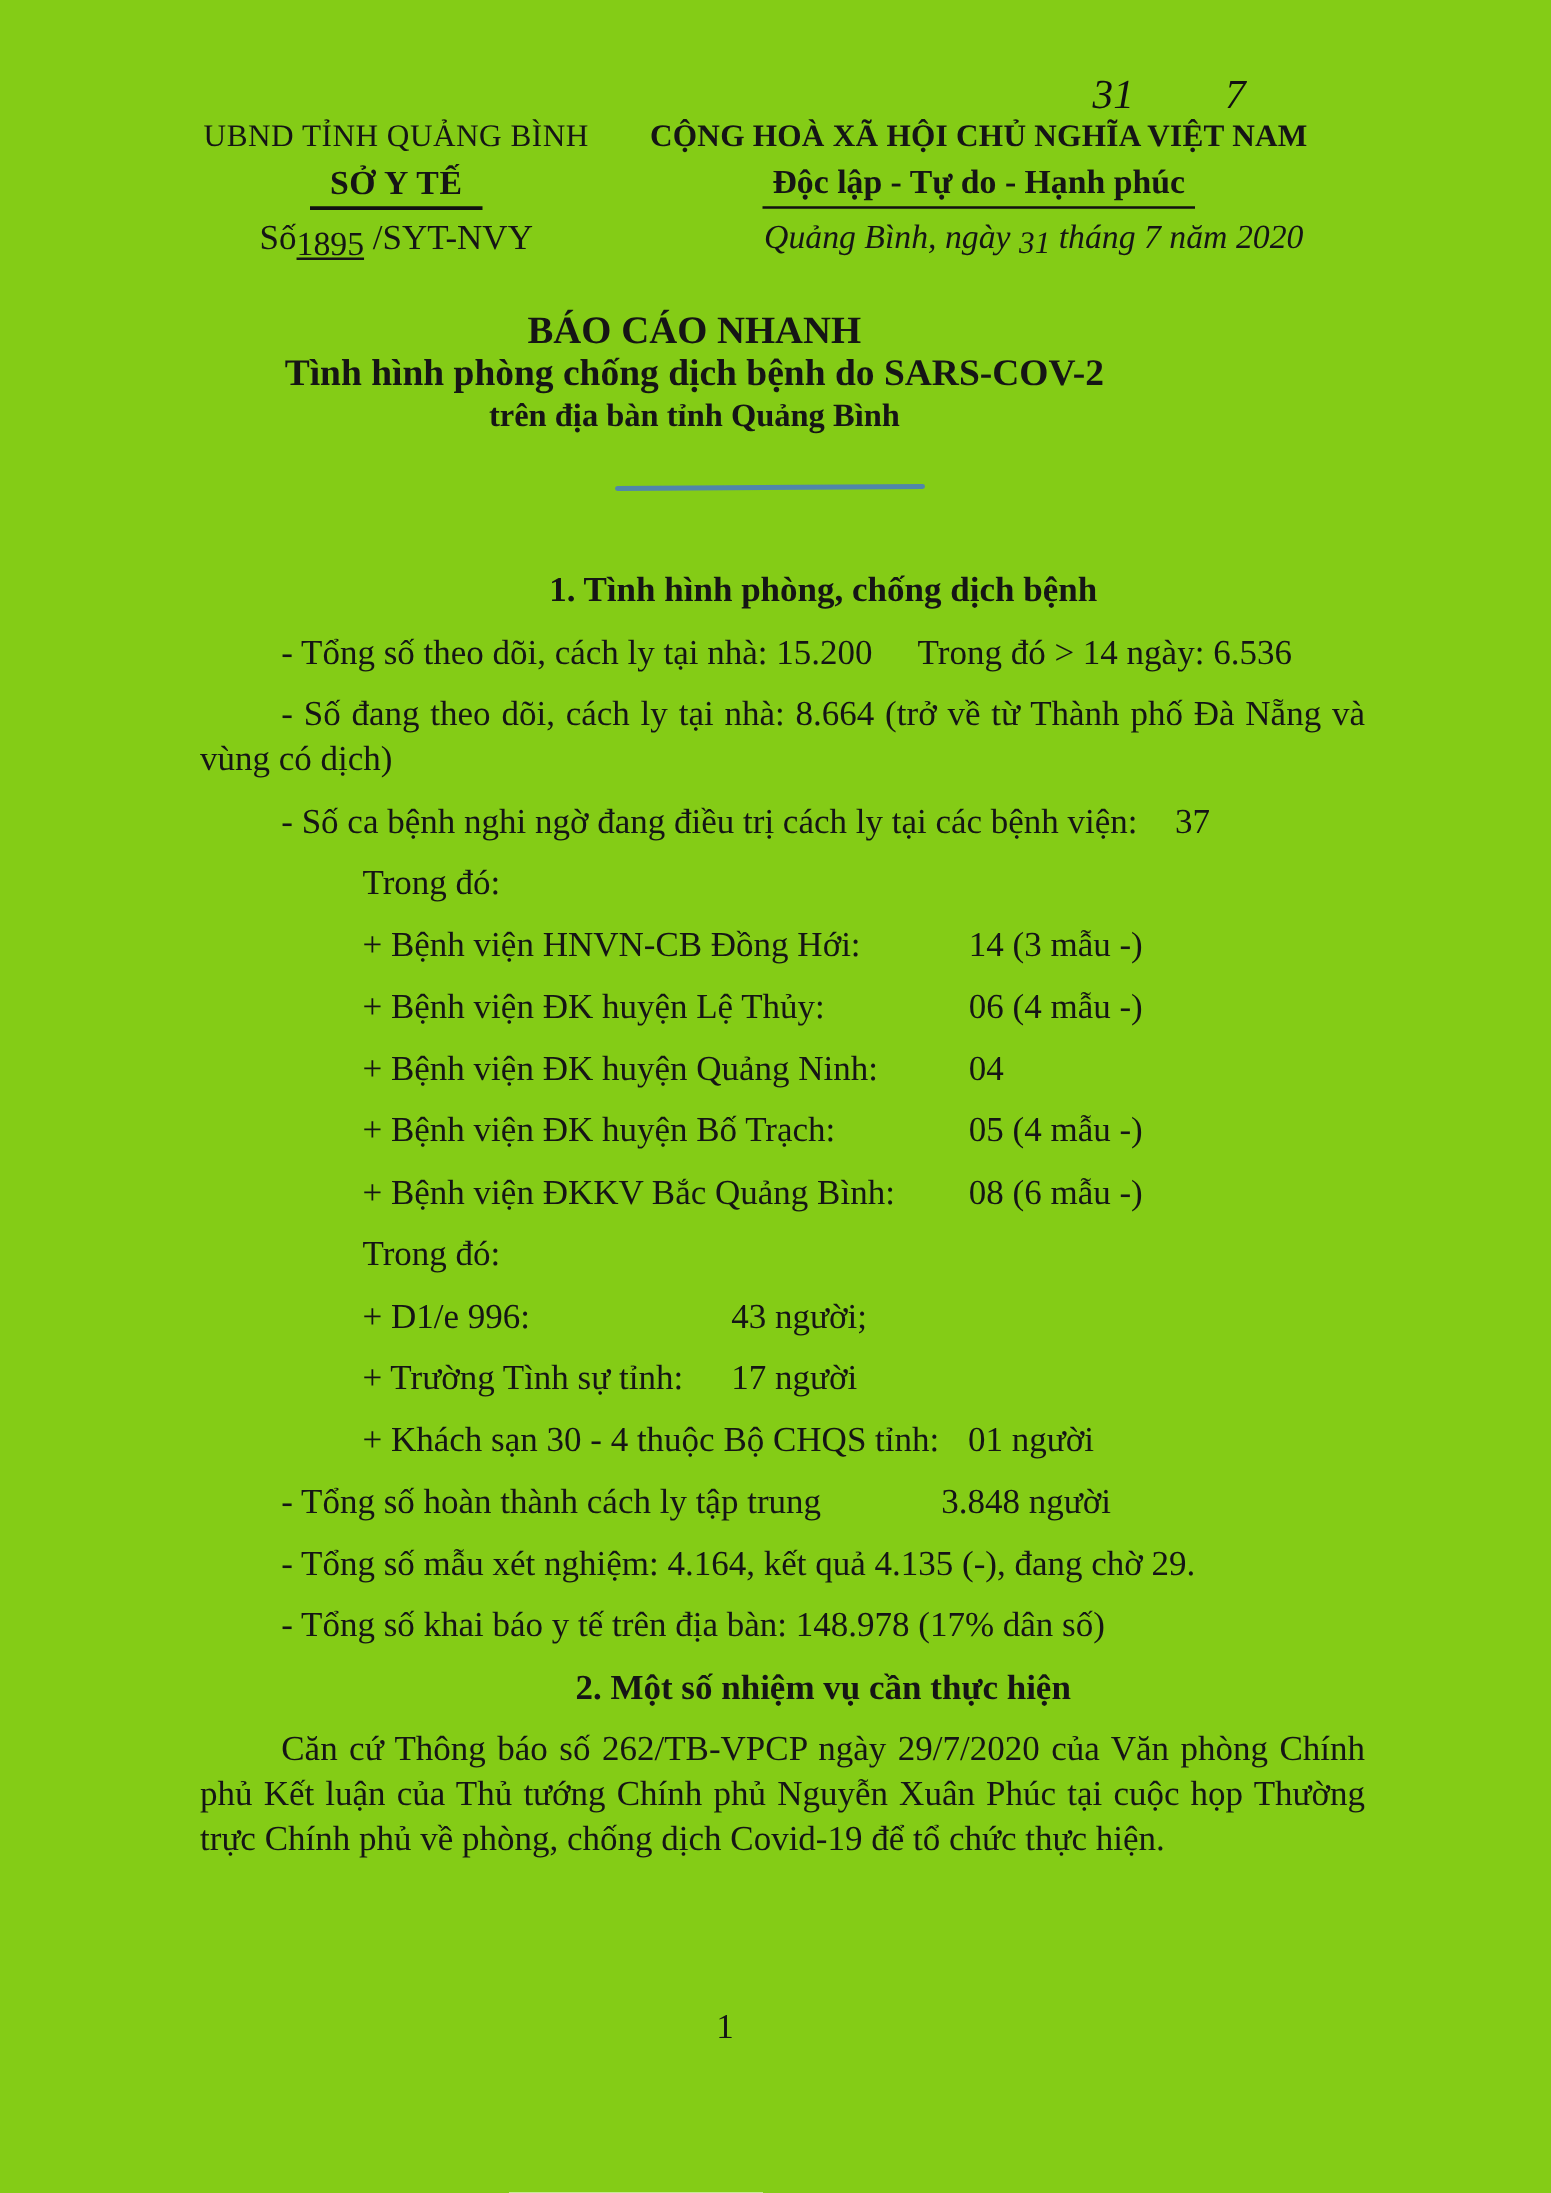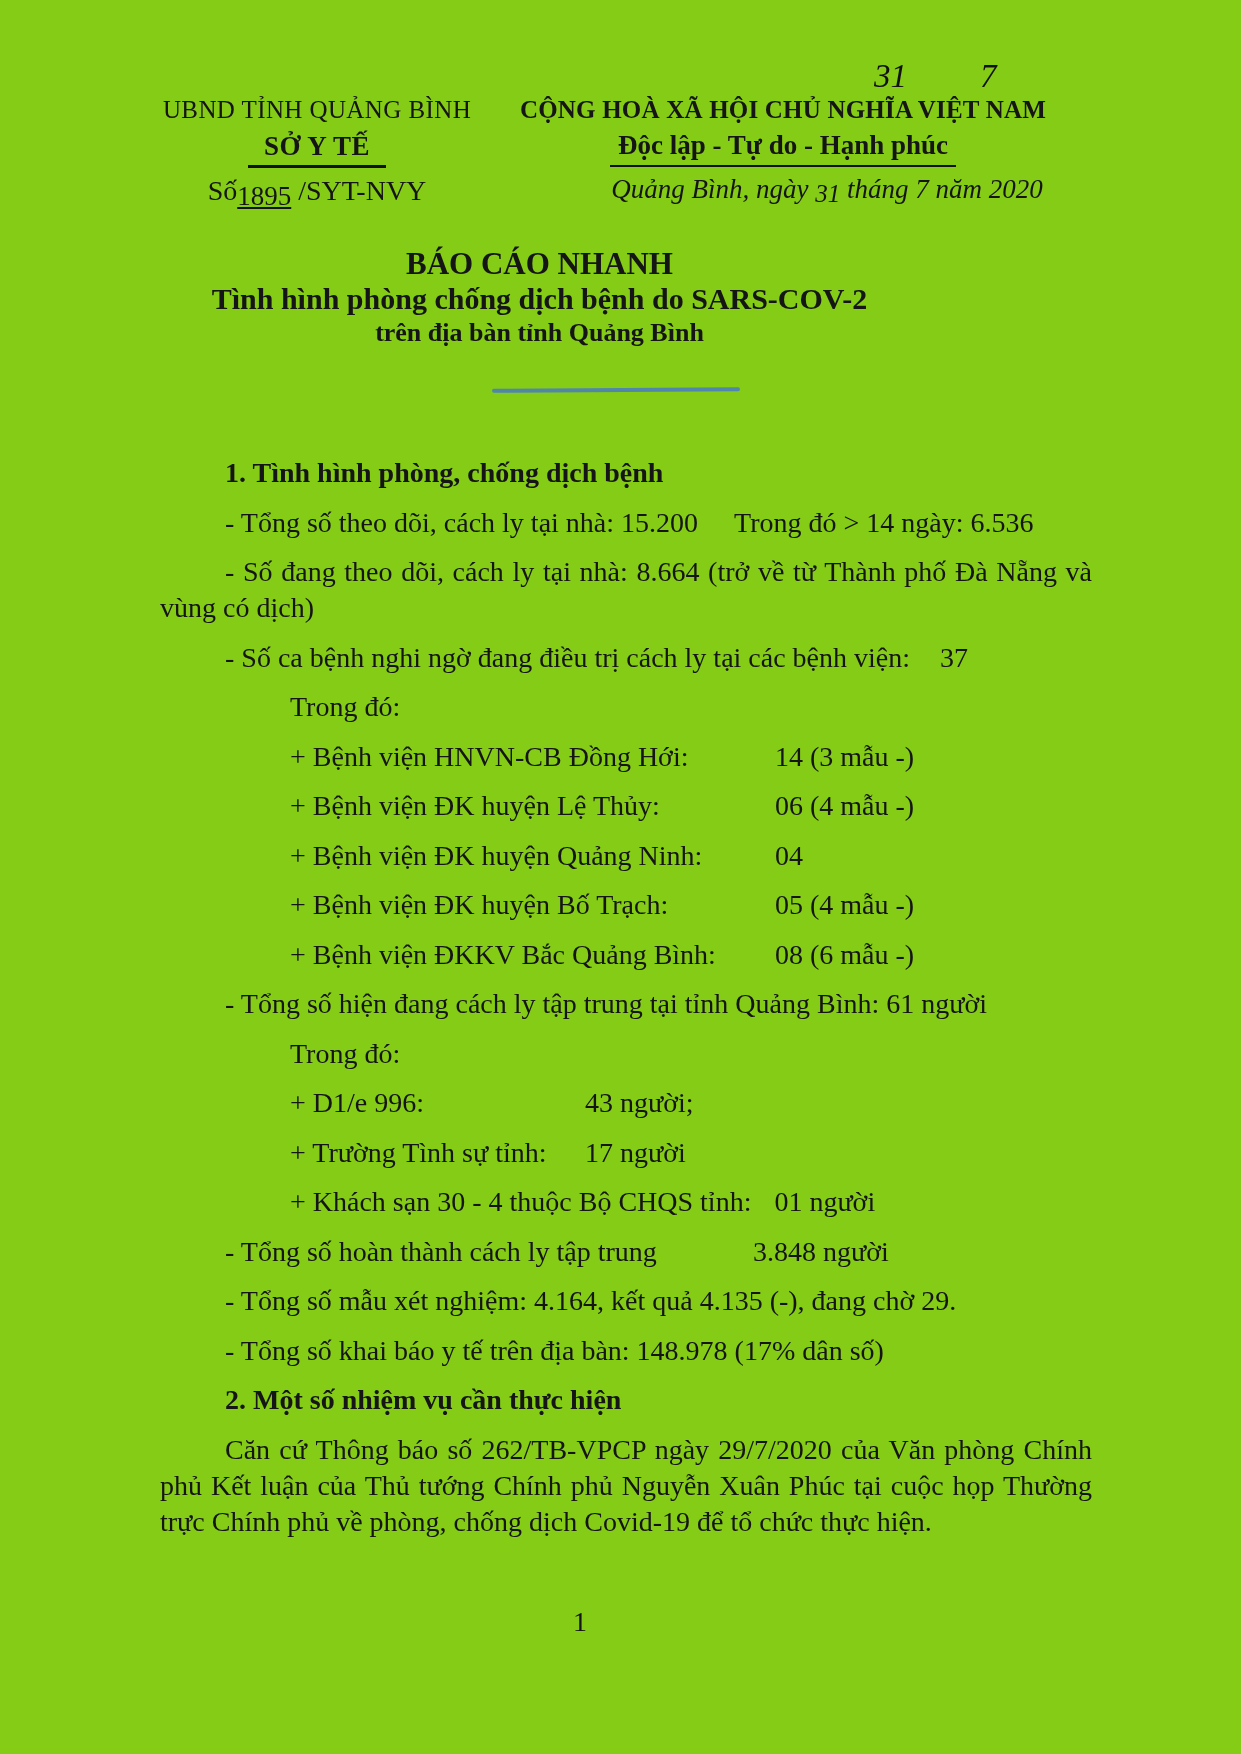--- a/index.html
+++ b/index.html
@@ -66,7 +66,7 @@
   
   .title-block{
     position:absolute;
-    left:0;top:246px;width:1079px;
+    left:16px;top:246px;width:1079px;
     text-align:center;
   }
   .title-block .t1{font-size:31px;font-weight:bold;line-height:36px;}

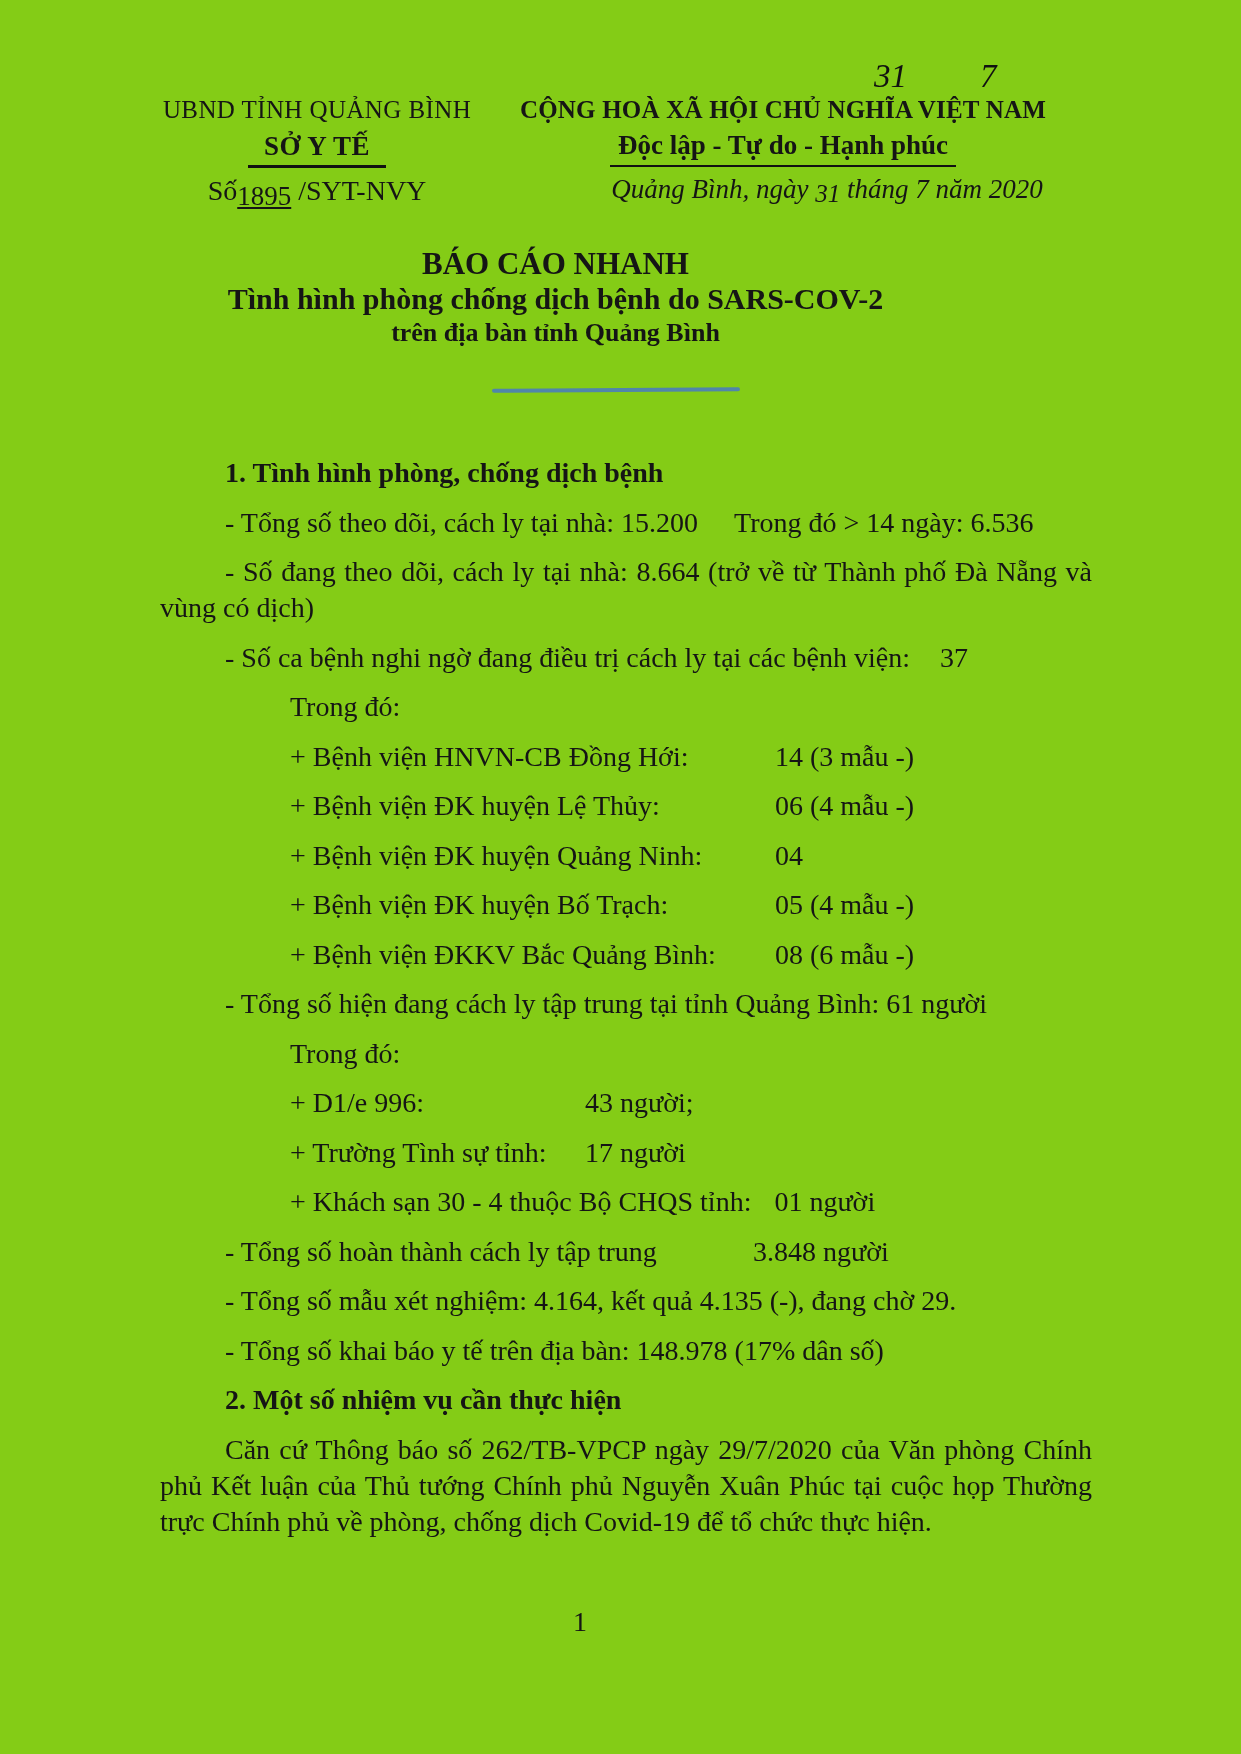--- a/index.html
+++ b/index.html
@@ -94,7 +94,7 @@
   .line{line-height:36px;margin:0 0 13.5px 0;}
   .indent1{margin-left:65px;}
   .indent2{margin-left:130px;}
-  .bold{font-weight:bold;}
+  .bold{font-weight:bold;text-align:center;}
   .para{
     line-height:36px;margin:0 0 13.5px 0;
     text-indent:65px;text-align:justify;

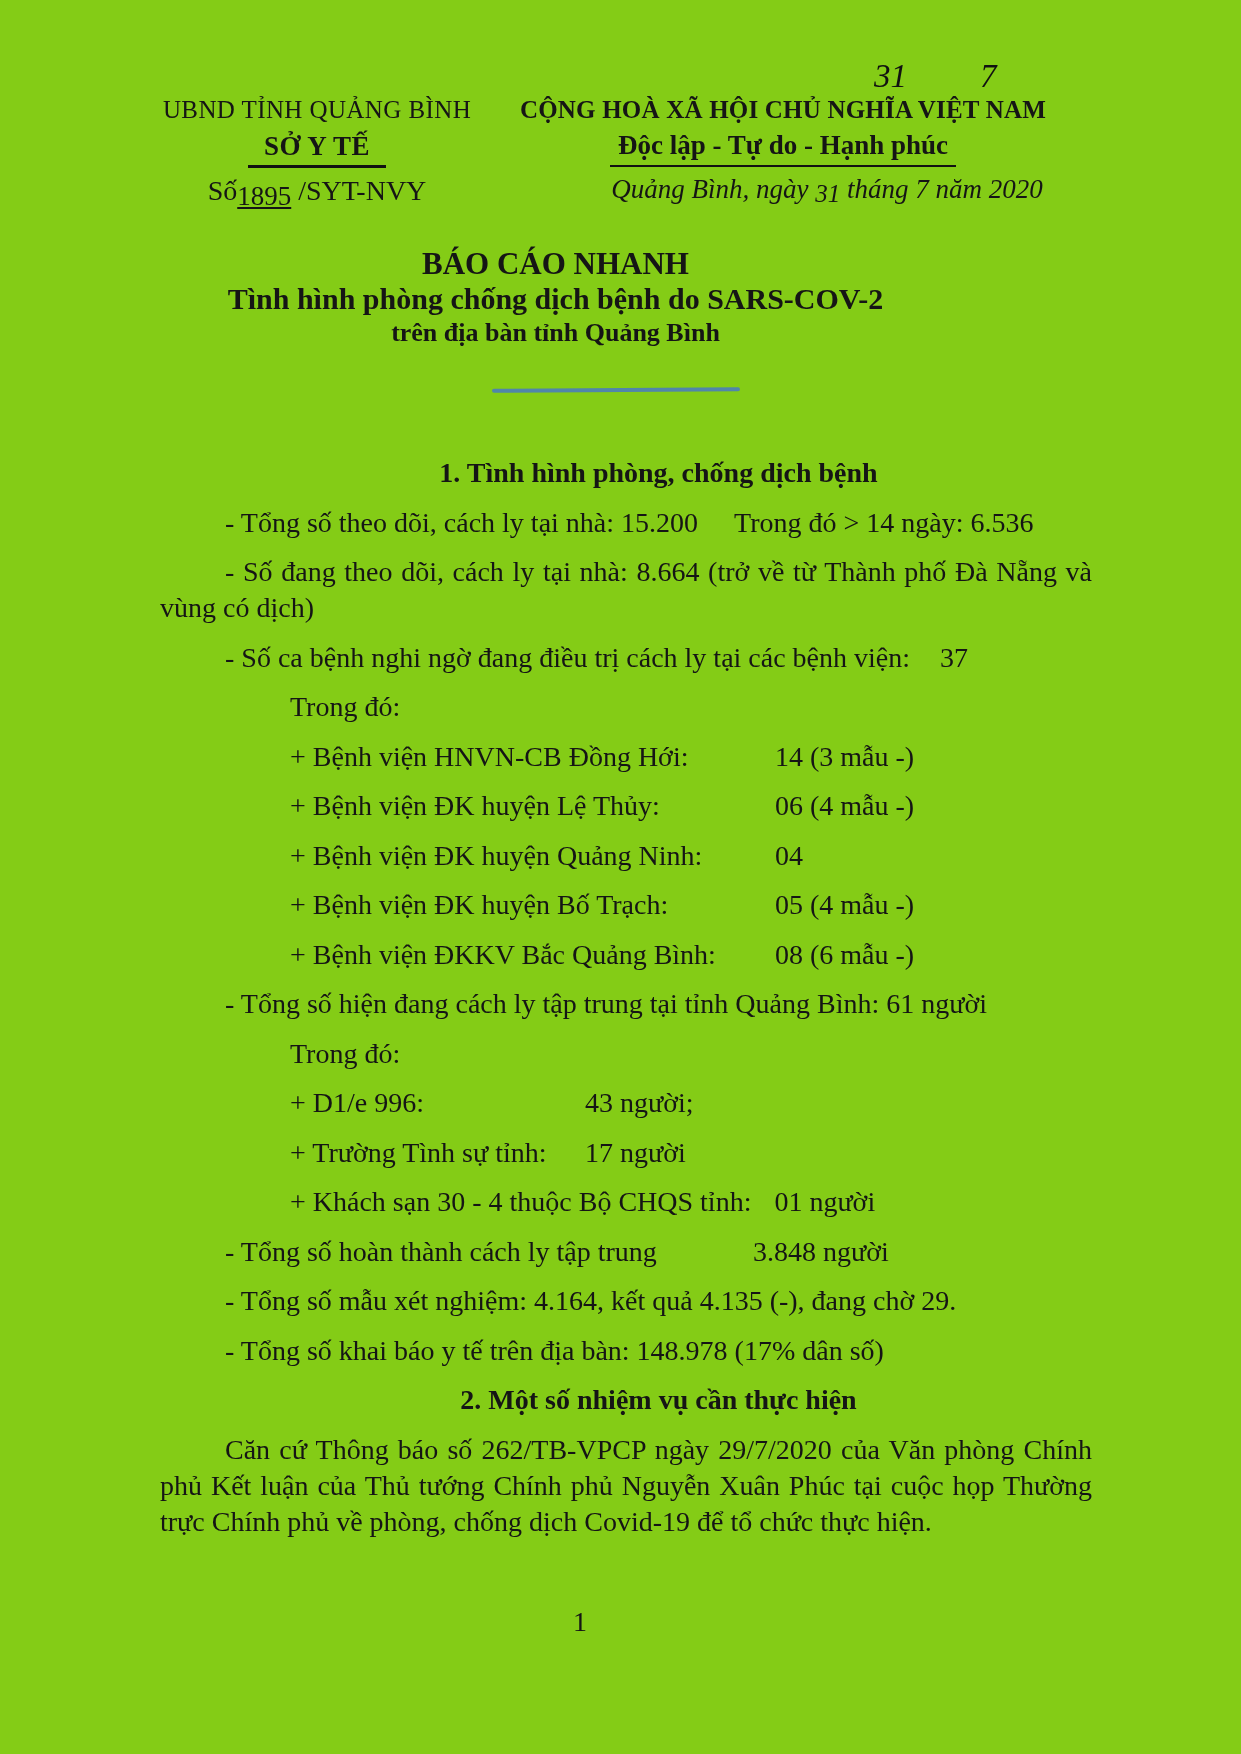--- a/index.html
+++ b/index.html
@@ -182,7 +182,6 @@
       <span>08 (6 mẫu -)</span>
     </div>
 
-    <div class="line indent1">- Tổng số hiện đang cách ly tập trung tại tỉnh Quảng Bình: 61 người</div>
 
     <div class="line indent2">Trong đó:</div>
 

